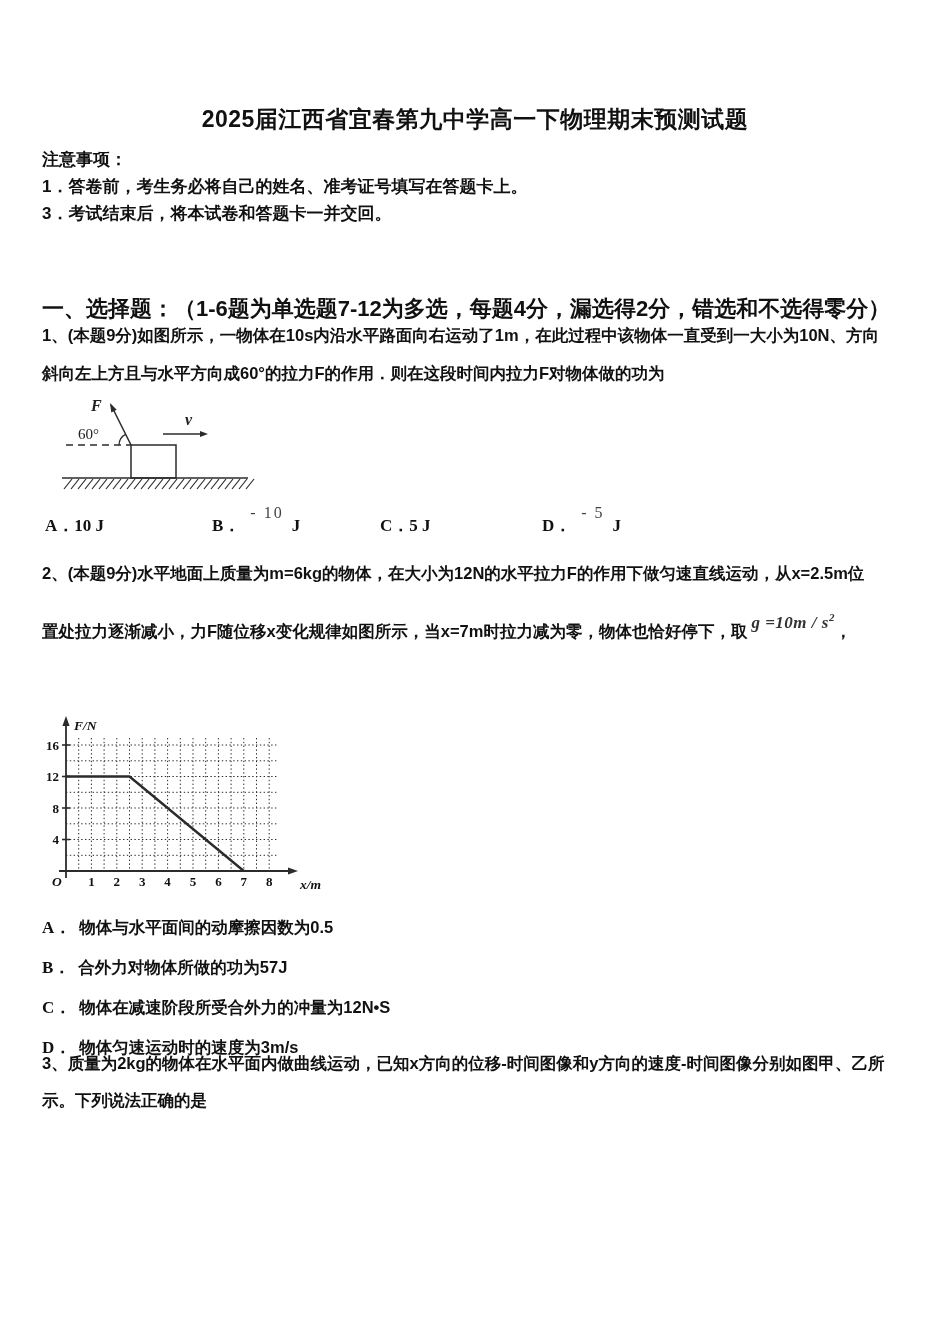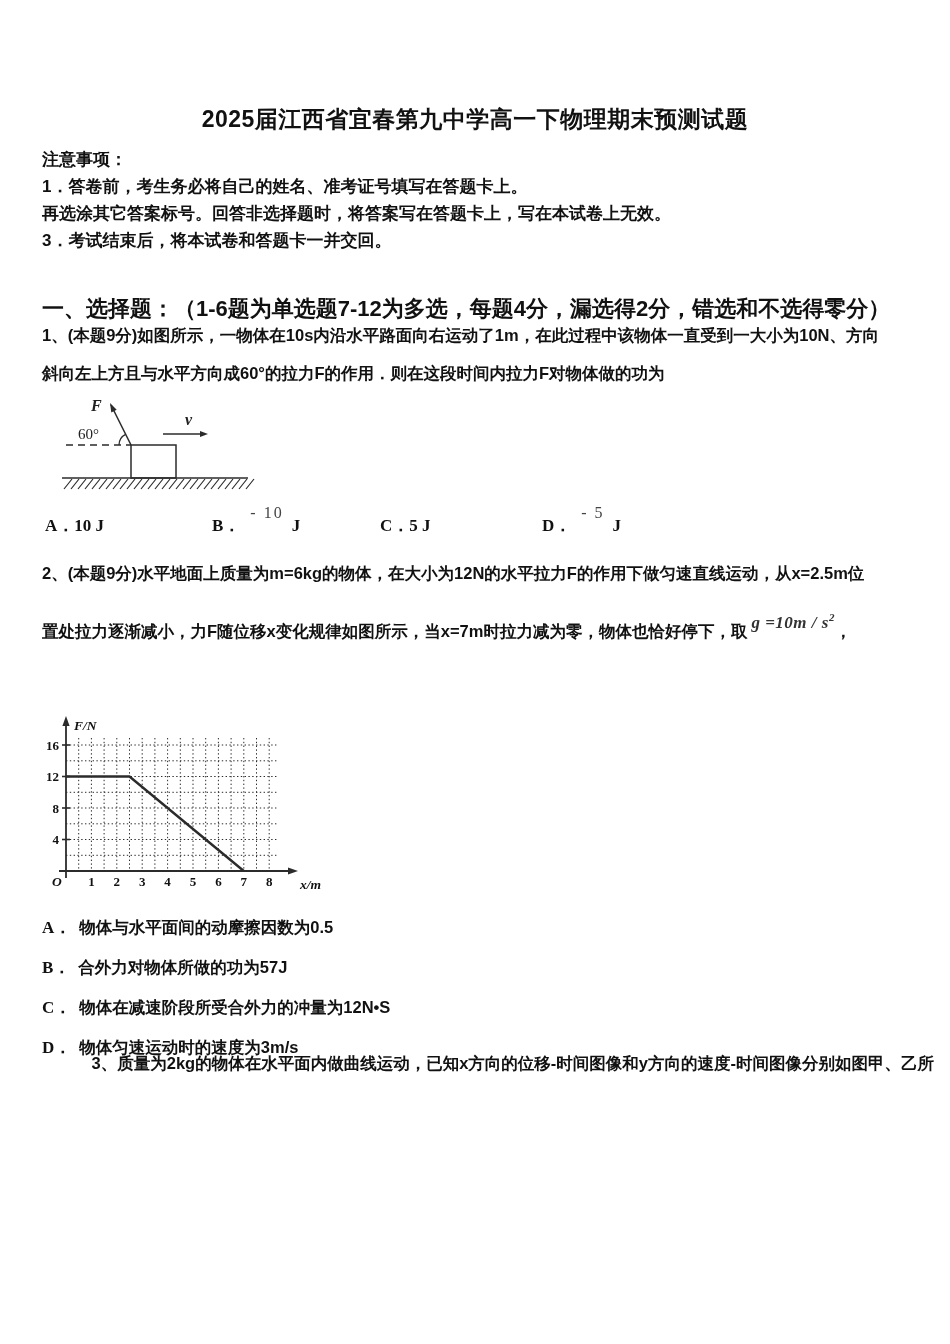--- a/index.html
+++ b/index.html
@@ -62,7 +62,6 @@
   <div class="notice">
     <p>注意事项：</p>
     <p>1．答卷前，考生务必将自己的姓名、准考证号填写在答题卡上。</p>
-    <p>再选涂其它答案标号。回答非选择题时，将答案写在答题卡上，写在本试卷上无效。</p>
     <p>3．考试结束后，将本试卷和答题卡一并交回。</p>
   </div>
 

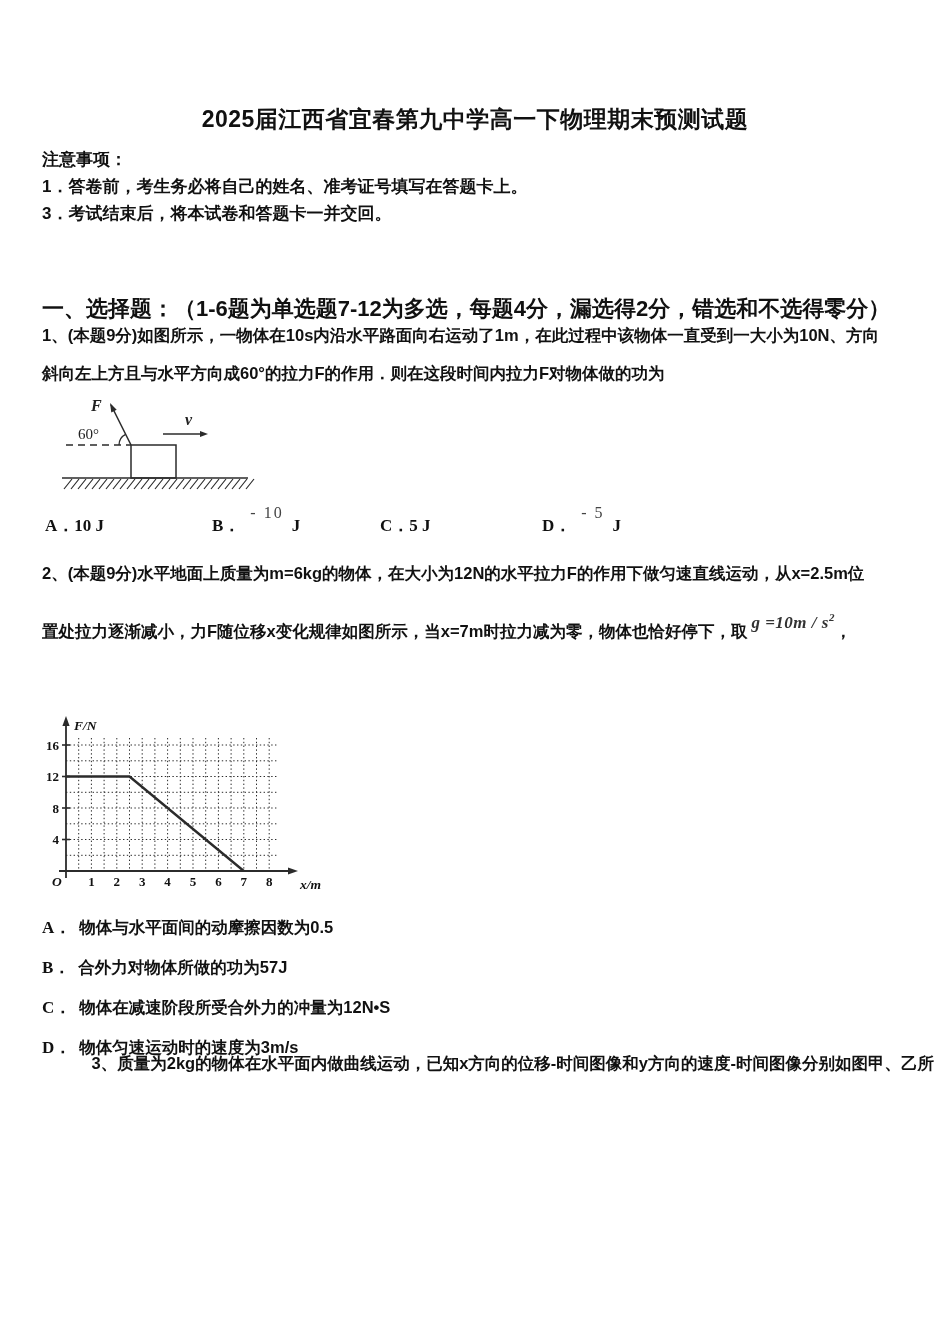--- a/index.html
+++ b/index.html
@@ -23,7 +23,7 @@
   .q1-text p{margin-bottom:18px;}
   .q2-text{top:563px;}
   .q2-text p{margin-bottom:37px;}
-  .q3-text{top:1053px;text-align:right;}
+  .q3-text{top:1053px;}
   .q3-text p{margin-bottom:17px;}
   .formula{
     position:relative;top:-9px;font:italic 700 17px "Liberation Serif",serif;color:#333;

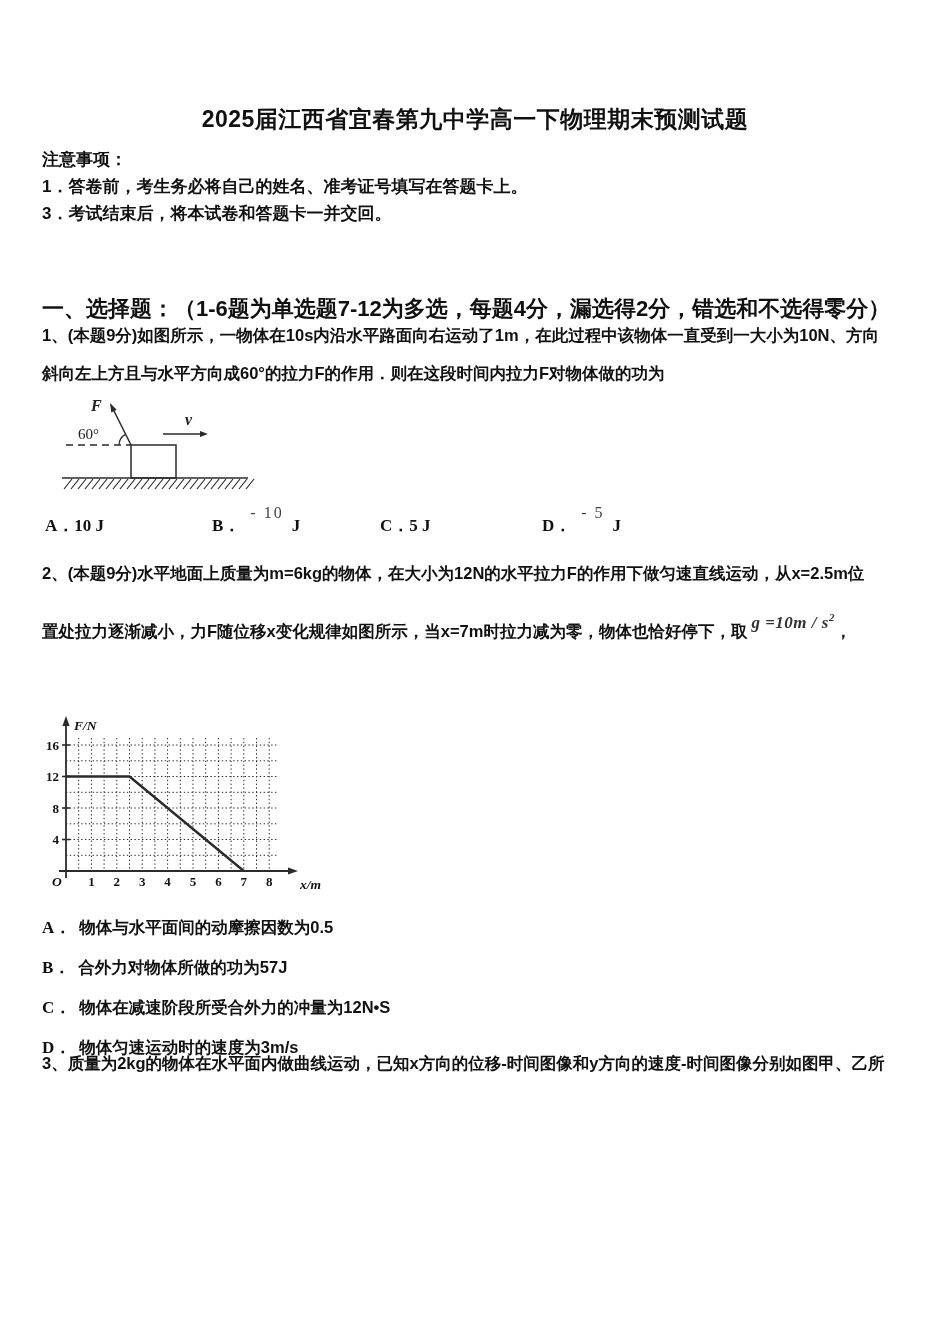--- a/index.html
+++ b/index.html
@@ -140,6 +140,7 @@
 
   <div class="qtext q3-text">
     <p>3、质量为2kg的物体在水平面内做曲线运动，已知x方向的位移-时间图像和y方向的速度-时间图像分别如图甲、乙所</p>
+    <p>示。下列说法正确的是</p>
   </div>
 
 </div>

